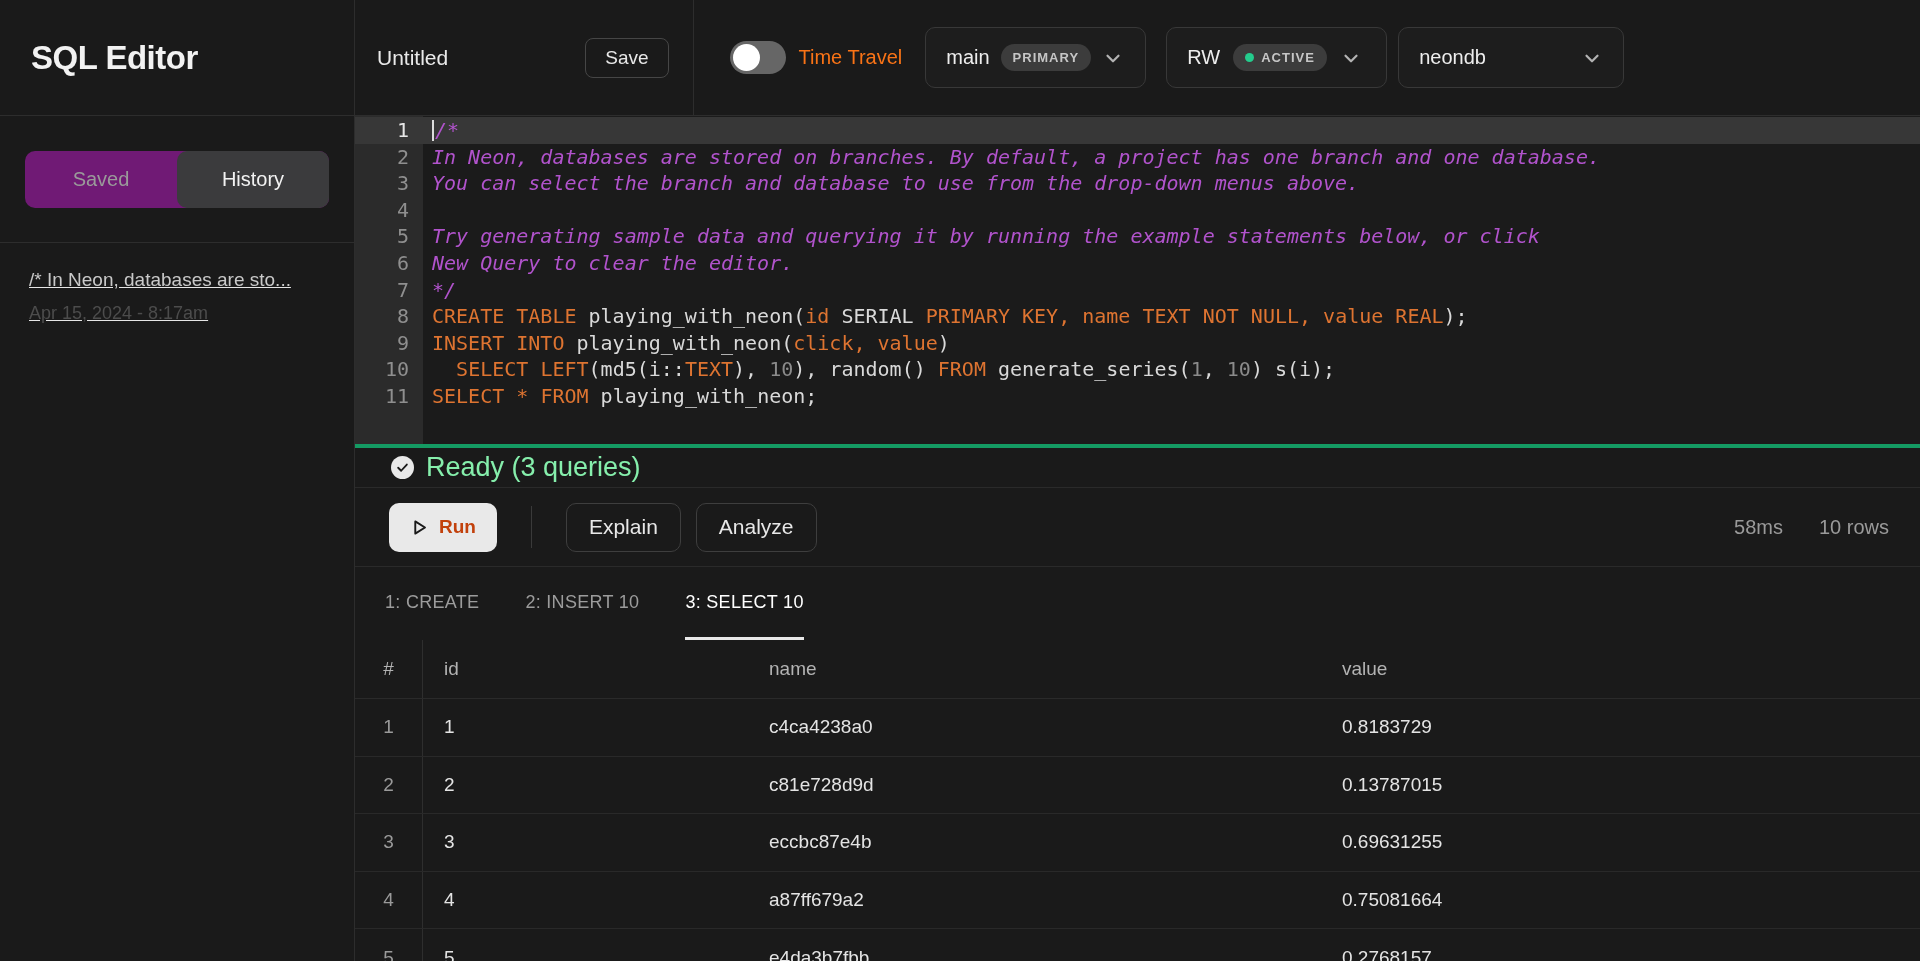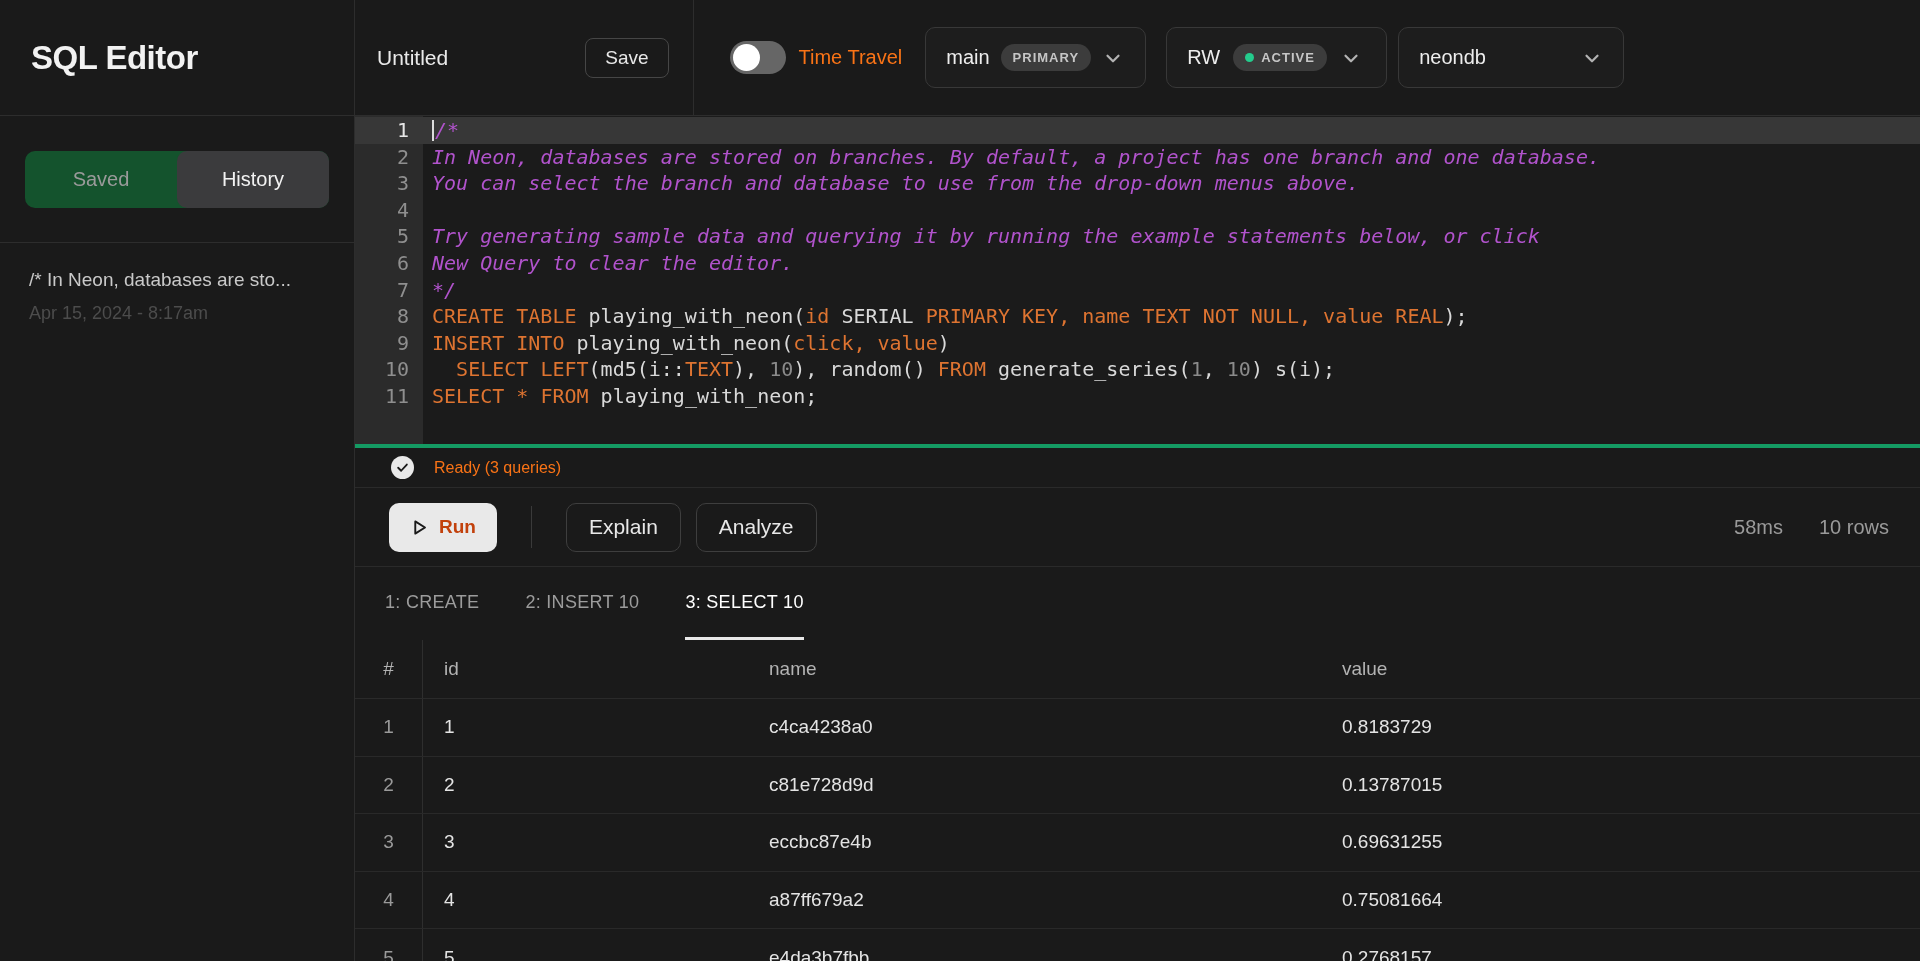--- a/index.html
+++ b/index.html
@@ -15,7 +15,7 @@
   .app-title { font-size:33px; font-weight:700; color:#f2f2f2; letter-spacing:-0.5px; }
   .seg-zone { height:127px; border-bottom:1px solid #2d2d2d; display:flex;
               align-items:center; justify-content:center; }
-  .seg { width:304px; height:57px; background:#14532d; border-radius:10px; display:flex; }
+  .seg { width:304px; height:57px; background:#701a75; border-radius:10px; display:flex; }
   .seg-item { flex:1; display:flex; align-items:center; justify-content:center;
               font-size:20px; color:#9a9a9a; border-radius:10px; cursor:pointer; }
   .seg-item.active { background:#3b3b3d; color:#f2f2f2; }

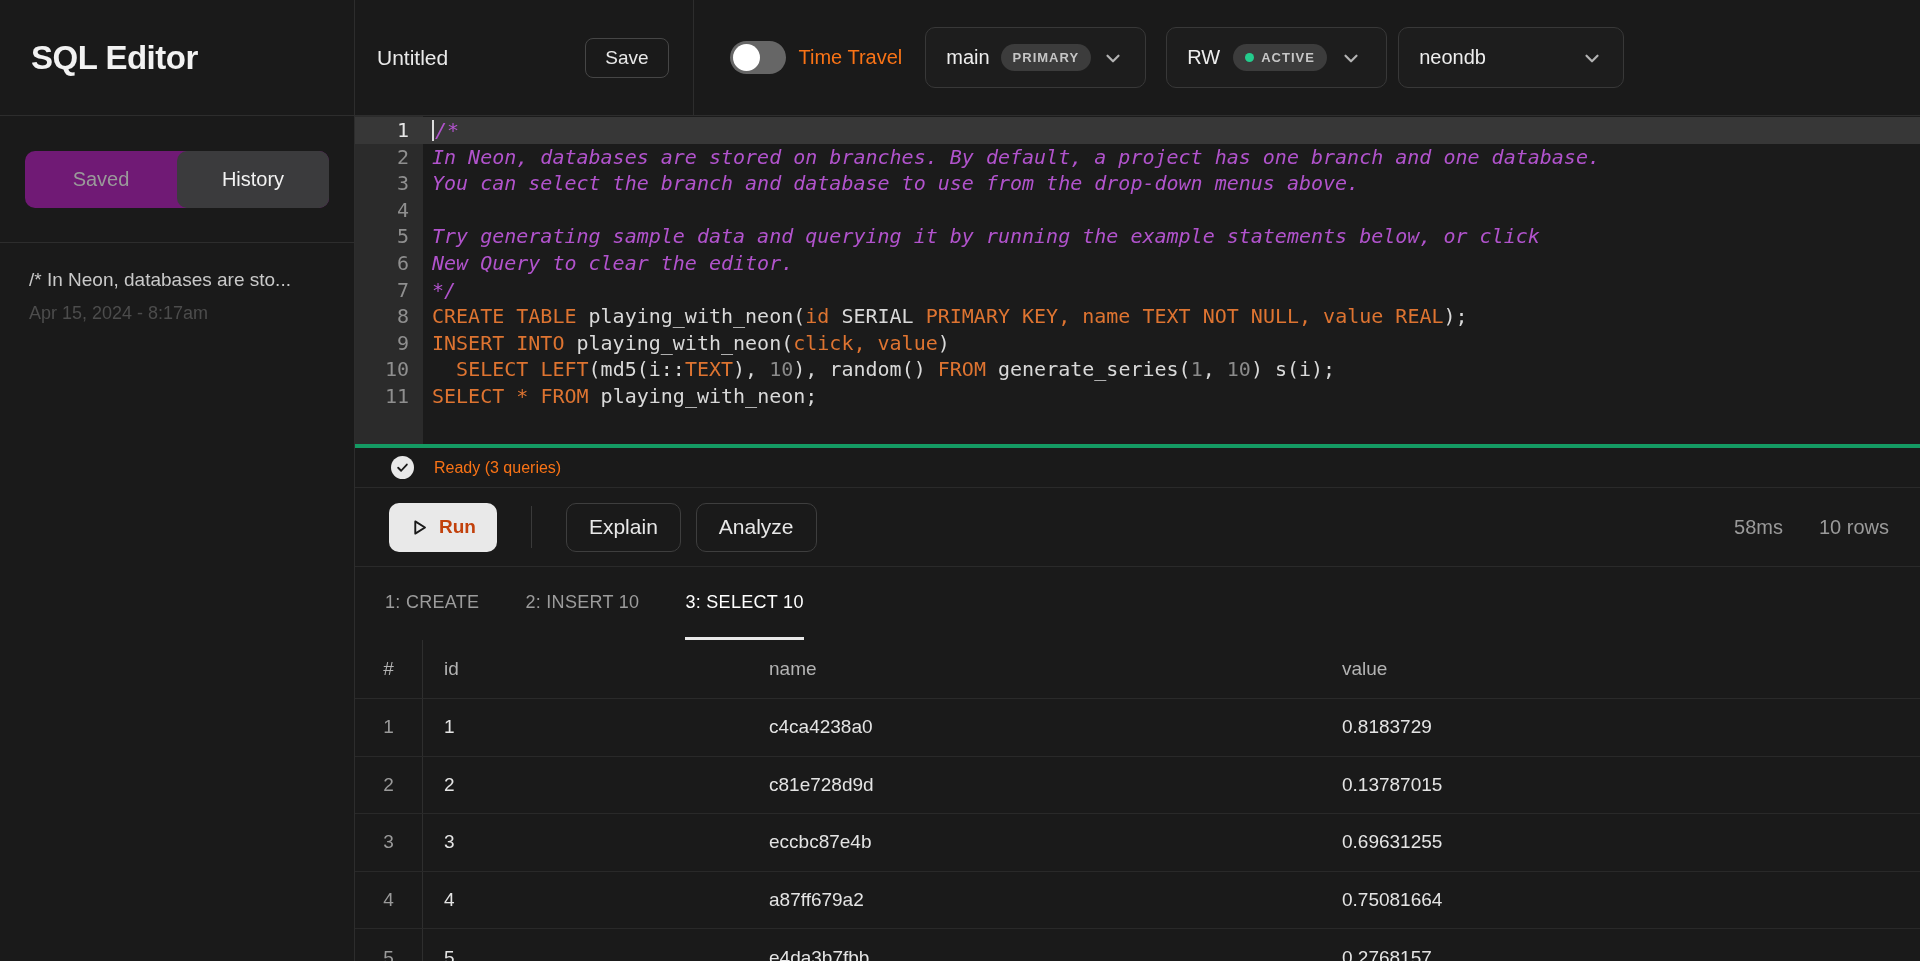--- a/index.html
+++ b/index.html
@@ -20,7 +20,7 @@
               font-size:20px; color:#9a9a9a; border-radius:10px; cursor:pointer; }
   .seg-item.active { background:#3b3b3d; color:#f2f2f2; }
   .history-list { padding:26px 24px 0 29px; }
-  .history-item { cursor:pointer; }
+  .history-item { cursor:pointer;text-decoration:underline; }
   .history-preview { font-size:19px; color:#c9c9c9; margin-bottom:12px; white-space:nowrap; }
   .history-date { font-size:18px; color:#4c4c4c; }
 

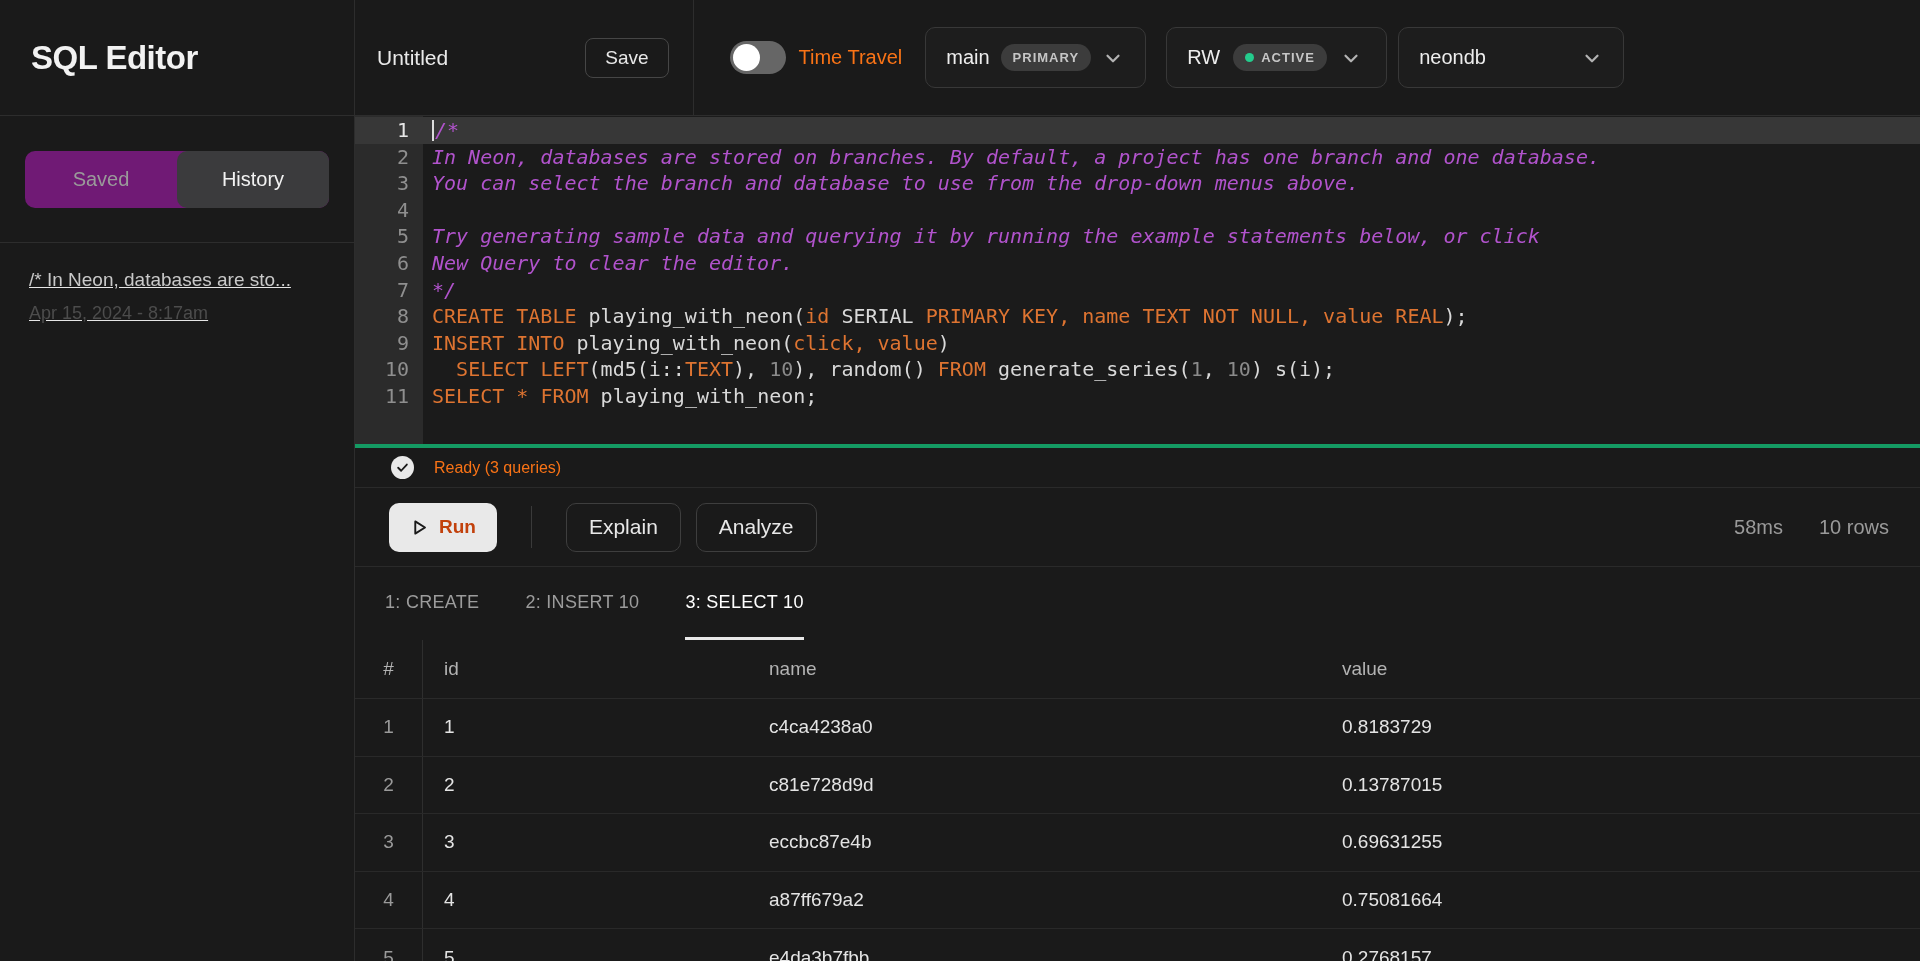--- a/index.html
+++ b/index.html
@@ -76,7 +76,7 @@
                 align-items:center; padding-left:36px; gap:12px; }
   .check-circle { width:23px; height:23px; border-radius:50%; background:#e9e9e9;
                   display:flex; align-items:center; justify-content:center; flex:none; }
-  .status-text { font-size:16px; color:#f97316;margin-left:8px; }
+  .status-text { font-size:27px; color:#86efac; }
 
   
   .actions-row { height:79px; flex:none; border-bottom:1px solid #2a2a2a; display:flex;

